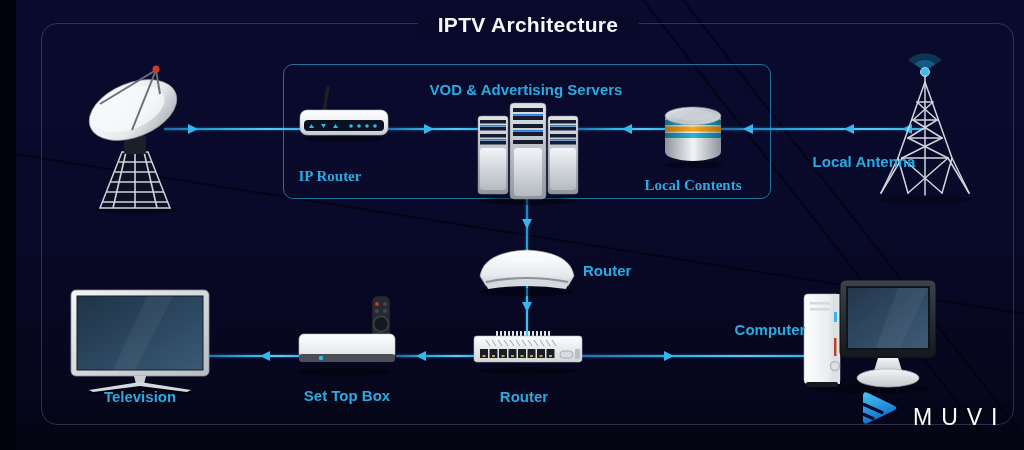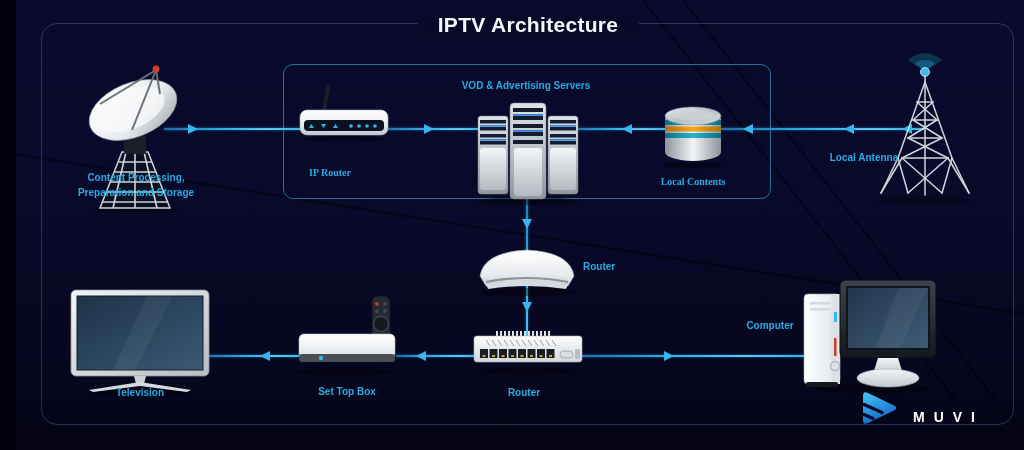--- a/index.html
+++ b/index.html
@@ -24,7 +24,7 @@
     border:1px solid rgba(40,150,195,0.75);border-radius:10px;
   }
   .lbl{
-    position:absolute;color:#29abe2;font-size:10px;font-weight:bold;
+    position:absolute;color:#29abe2;font-size:15px;font-weight:bold;
     text-align:center;line-height:1.45;white-space:nowrap;
   }
   .hline{position:absolute;height:2px;background:linear-gradient(90deg,#1b6aa8,#2fb3ea 45%,#5ec9f5 75%,#2fb3ea);box-shadow:0 0 3px rgba(47,179,234,.55);}

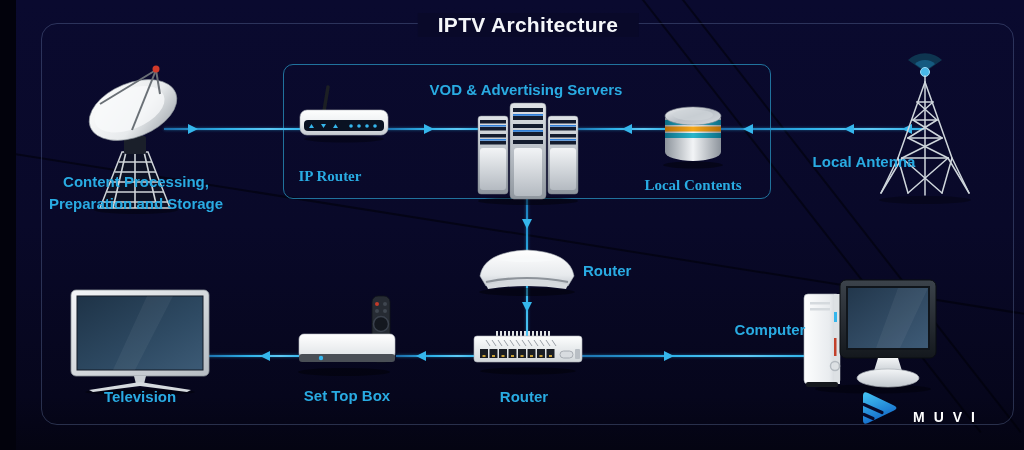--- a/index.html
+++ b/index.html
@@ -398,10 +398,6 @@
     <ellipse cx="100" cy="102" rx="31" ry="9" fill="url(#gStand)" stroke="#aab0b6" stroke-width="0.7"></ellipse>
   </svg>
 
-  <div class="lbl" style="left:20px;top:171px;width:200px;">
-    <span>Content Processing,</span><br>
-    <span>Preparation and Storage</span>
-  </div>
   <div class="lbl" style="left:264px;top:166px;width:100px;font-family:Liberation Serif, serif;">IP Router</div>
   <div class="lbl" style="left:380px;top:79px;width:260px;">VOD &amp; Advertising Servers</div>
   <div class="lbl" style="left:617px;top:175px;width:120px;font-family:Liberation Serif, serif;">Local Contents</div>

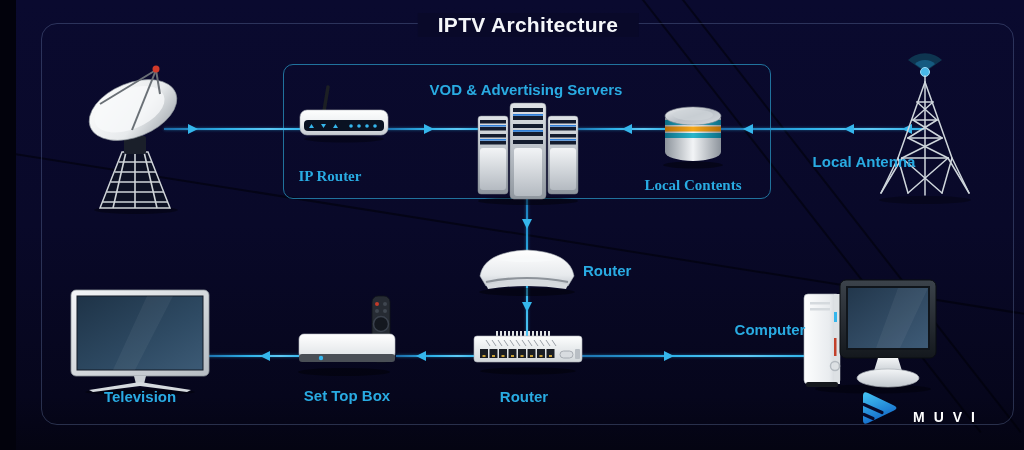--- a/index.html
+++ b/index.html
@@ -35,7 +35,7 @@
   .arr.d{border-left:5px solid transparent;border-right:5px solid transparent;border-top:10px solid #35b6ec;}
   .dev{position:absolute;}
   #muvi{position:absolute;left:845px;top:390px;display:flex;align-items:center;}
-  #muvi-text{color:#ffffff;font-size:14px;font-weight:bold;letter-spacing:9px;margin-left:12px;margin-top:6px;}
+  #muvi-text{color:#ffffff;font-size:23px;font-weight:normal;letter-spacing:9px;margin-left:12px;margin-top:6px;}
 </style>
 </head>
 <body>

